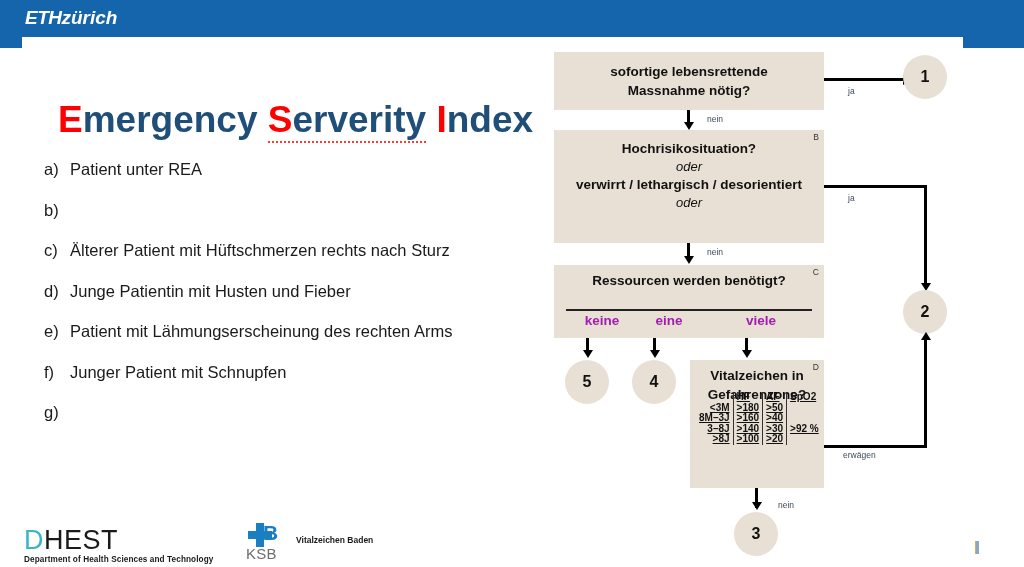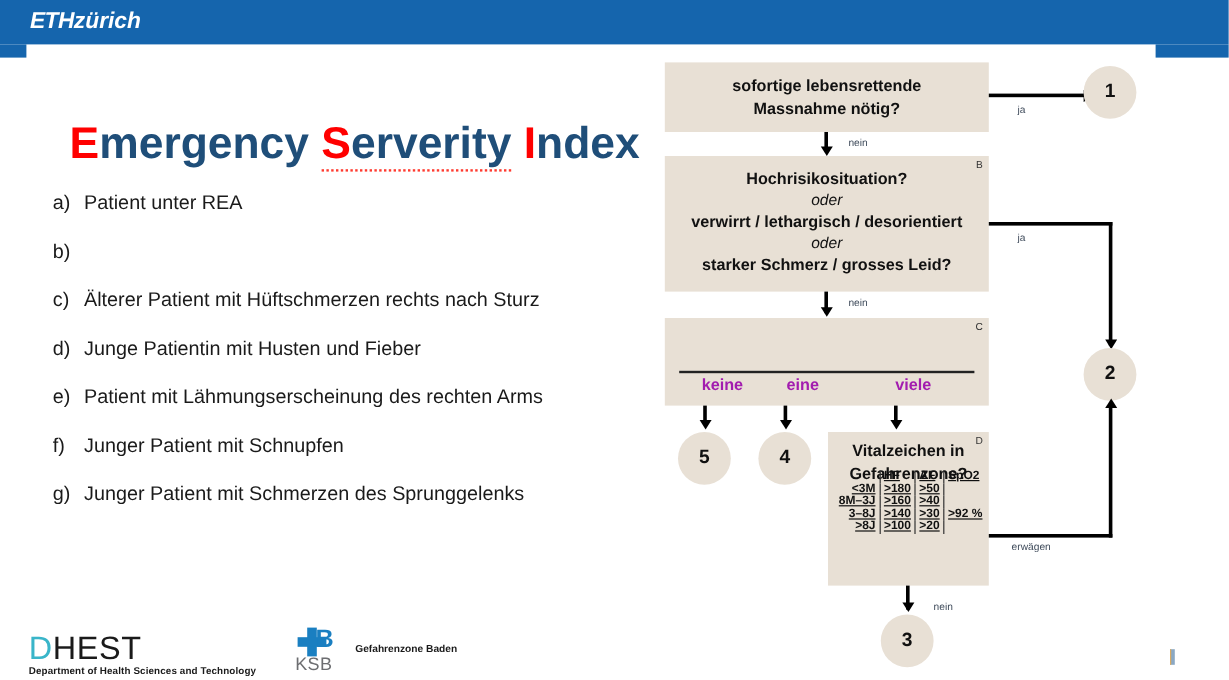--- a/index.html
+++ b/index.html
@@ -340,7 +340,6 @@
     <div class="line oder">oder</div>
     <div class="line">verwirrt / lethargisch / desorientiert</div>
     <div class="line oder">oder</div>
-    <div class="line">starker Schmerz / grosses Leid?</div>
   </div>
 
   <div class="fc-line" style="left:284px; top:145px; width:103px; height:3px;"></div>

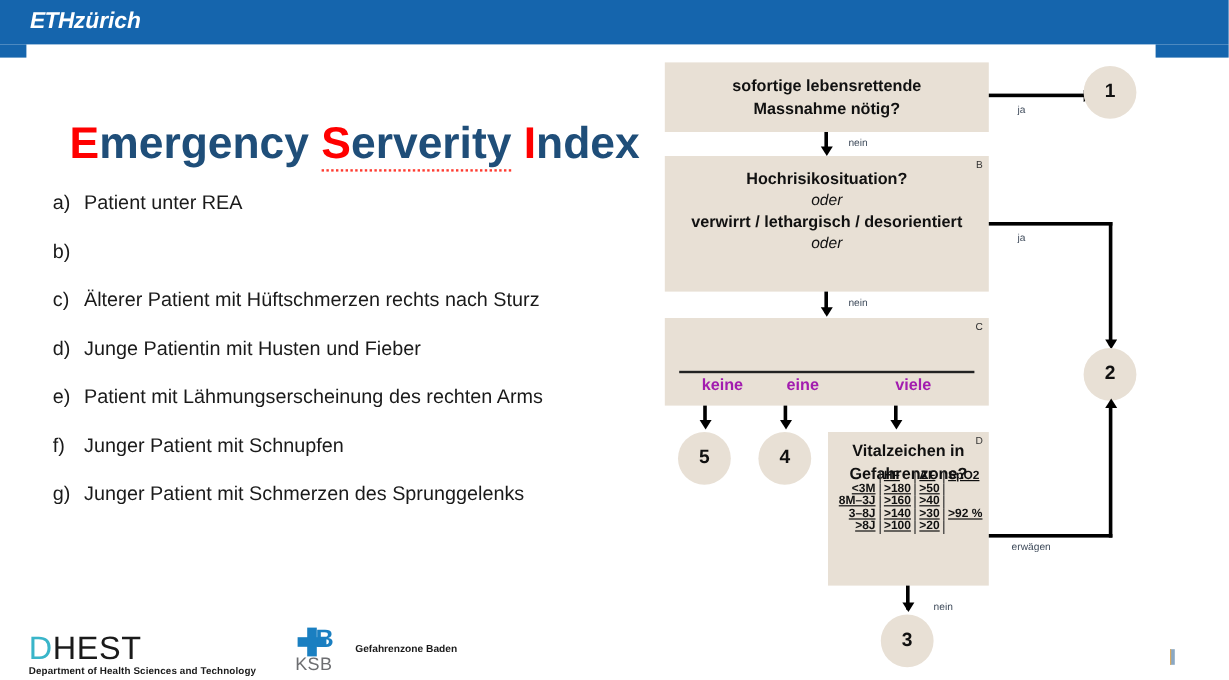--- a/index.html
+++ b/index.html
@@ -353,6 +353,7 @@
 
   <div class="fc-box" style="left:14px; top:225px; width:270px; height:73px; padding-top:6px;">
     <span class="fc-tag">C</span>
+    <div class="line">Ressourcen werden benötigt?</div>
     <div id="box-c-divider"></div>
     <div class="box-c-option" style="left:18px; width:60px;">keine</div>
     <div class="box-c-option" style="left:85px; width:60px;">eine</div>

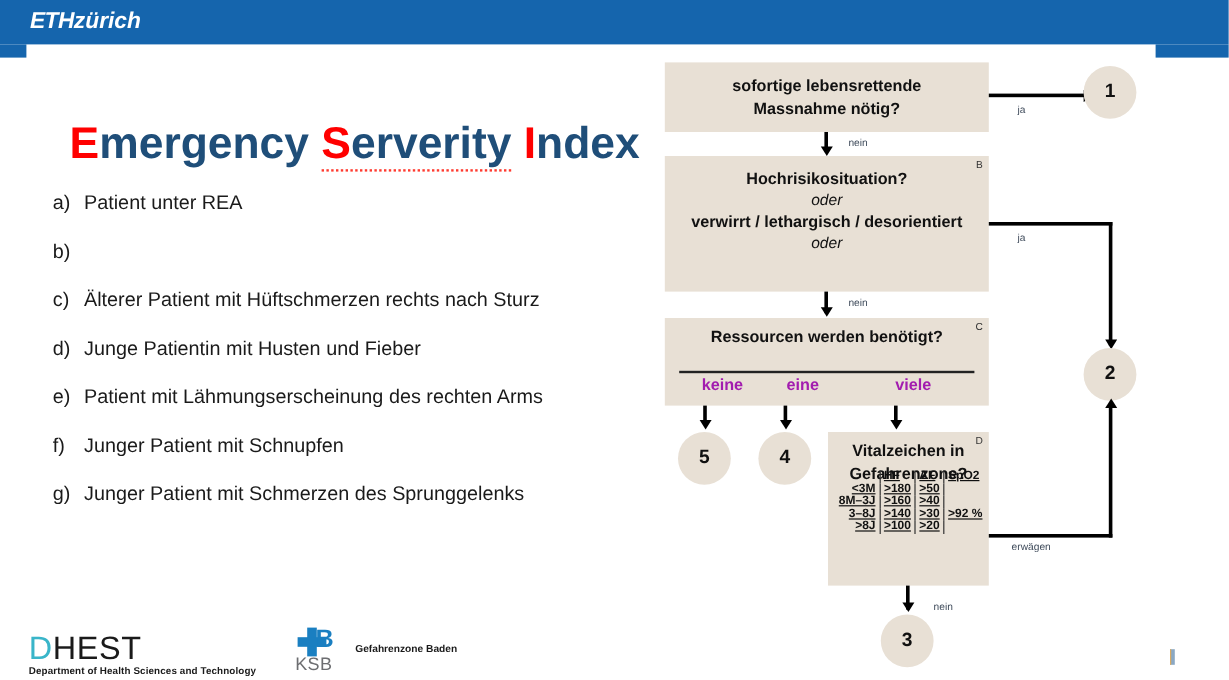--- a/index.html
+++ b/index.html
@@ -315,7 +315,6 @@
   </div>
   <div class="case-item">
     <span class="case-marker">g)</span>
-    <span class="case-text">Junger Patient mit Schmerzen des Sprunggelenks</span>
   </div>
 </div>
 

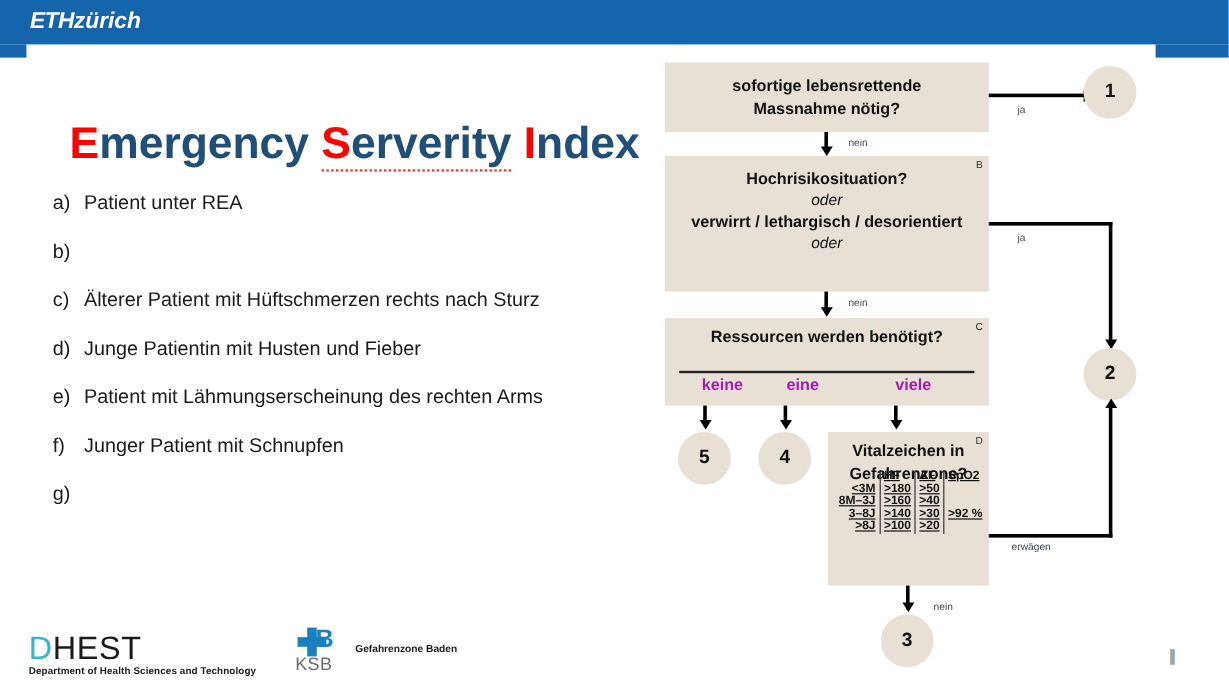--- a/index.html
+++ b/index.html
@@ -450,7 +450,7 @@
     <div id="ksb-b">B</div>
     <div id="ksb-letters">KSB</div>
   </div>
-  <div id="ksb-name">Gefahrenzone Baden</div>
+  <div id="ksb-name">Vitalzeichen Baden</div>
 </div>
 
 <div id="slide-tick"></div>

